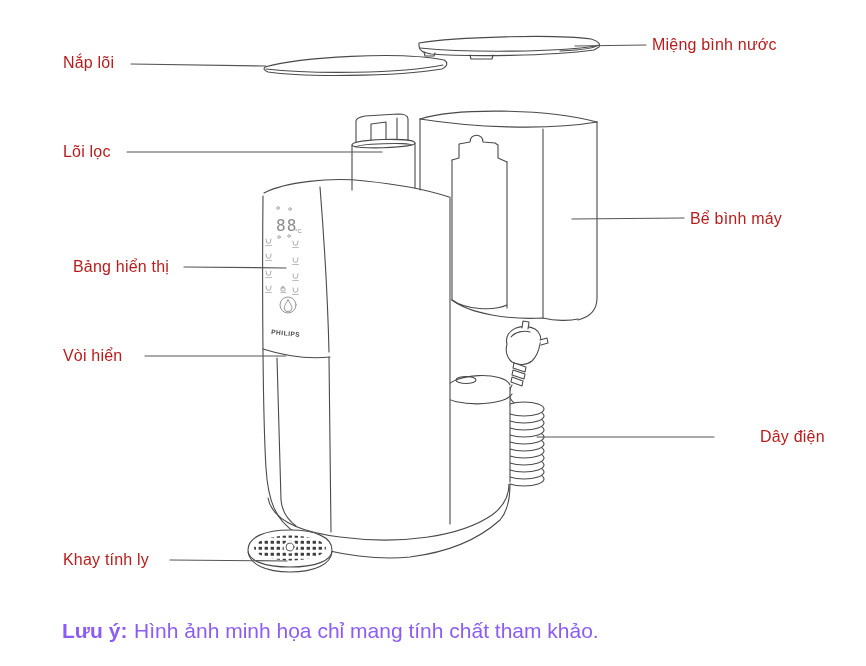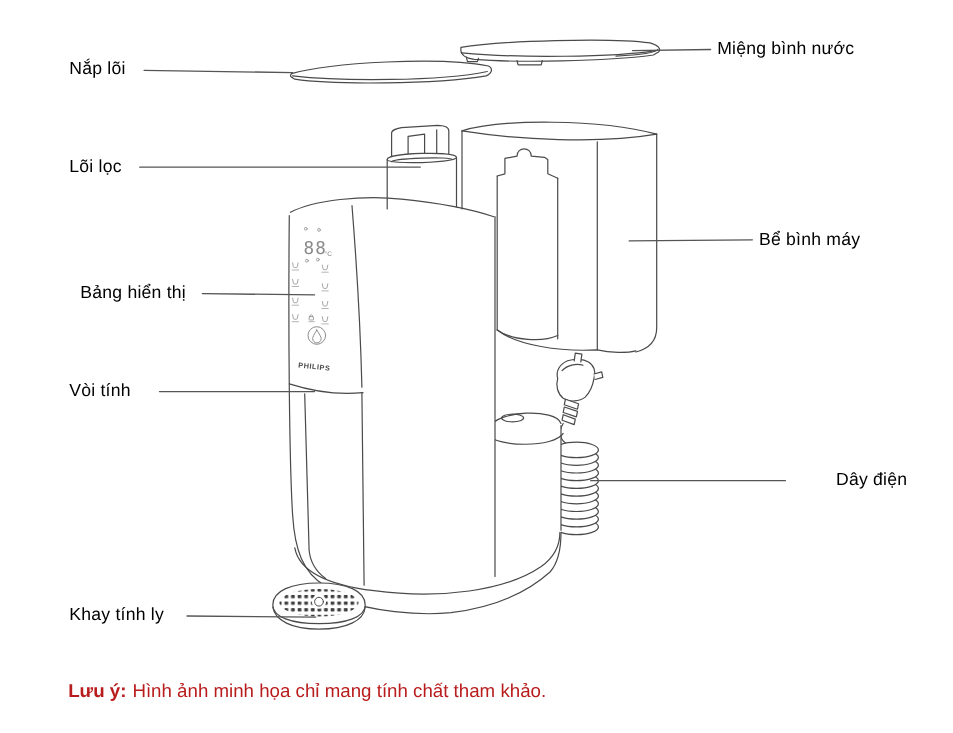--- a/index.html
+++ b/index.html
@@ -9,7 +9,7 @@
   }
   .figure-svg{position:absolute;left:0;top:0;}
   .part-label{
-    position:absolute;font-size:16px;line-height:18px;color:#000000;
+    position:absolute;font-size:16px;line-height:18px;color:#b91c1c;
     letter-spacing:0.2px;white-space:nowrap;
   }
   .footnote{

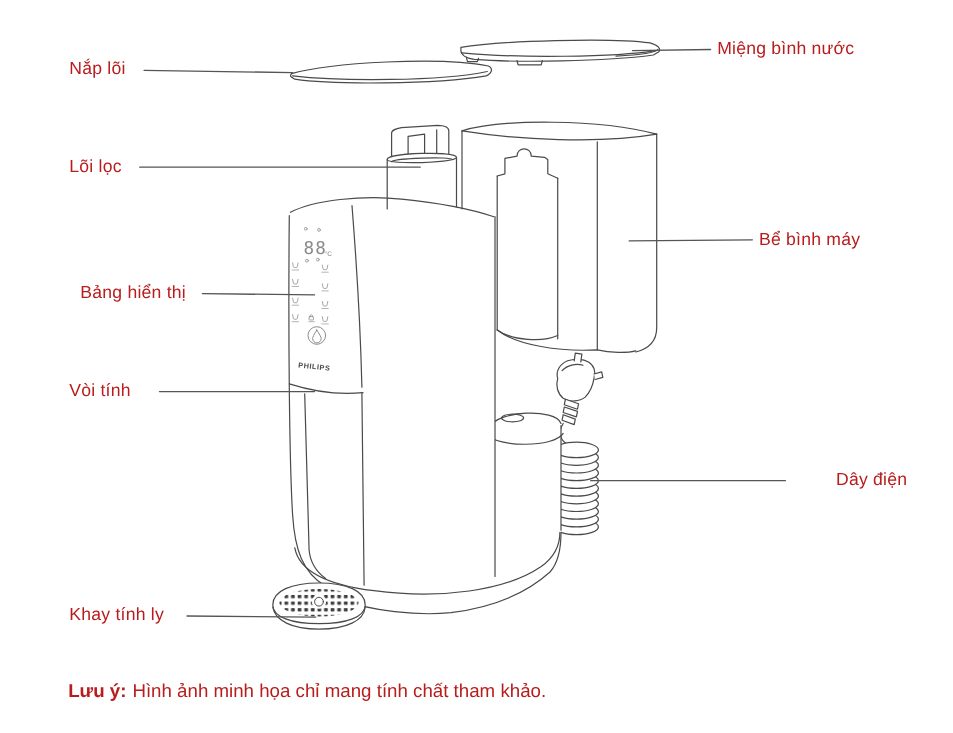--- a/index.html
+++ b/index.html
@@ -170,7 +170,7 @@
   <div class="part-label" style="left:63px;top:54px">Nắp lõi</div>
   <div class="part-label" style="left:63px;top:143px">Lõi lọc</div>
   <div class="part-label" style="left:73px;top:258px">Bảng hiển thị</div>
-  <div class="part-label" style="left:63px;top:347px">Vòi tính</div>
+  <div class="part-label" style="left:63px;top:347px">Vòi hiển</div>
   <div class="part-label" style="left:63px;top:551px">Khay tính ly</div>
 
   <div class="part-label" style="left:652px;top:36px">Miệng bình nước</div>

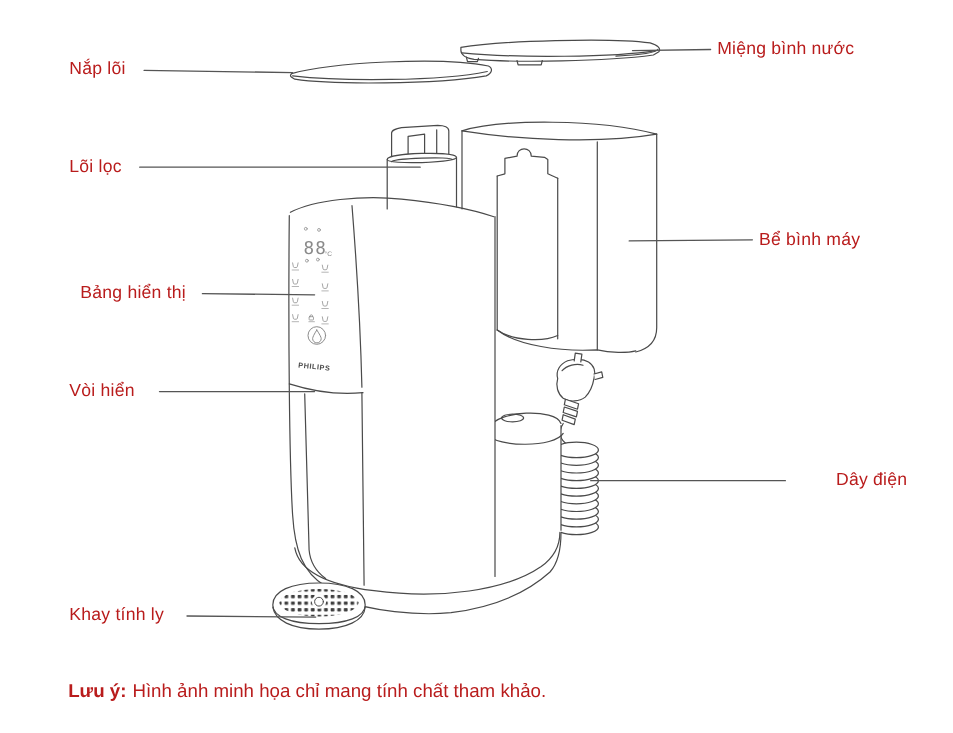--- a/index.html
+++ b/index.html
@@ -13,7 +13,7 @@
     letter-spacing:0.2px;white-space:nowrap;
   }
   .footnote{
-    position:absolute;left:62px;top:619px;font-size:17px;color:#b91c1c;white-space:nowrap;
+    position:absolute;left:62px;top:619px;font-size:21px;color:#8b5cf6;white-space:nowrap;
   }
   .footnote .bold{font-weight:bold;}
   .footnote .rest{margin-left:0.32em;}

